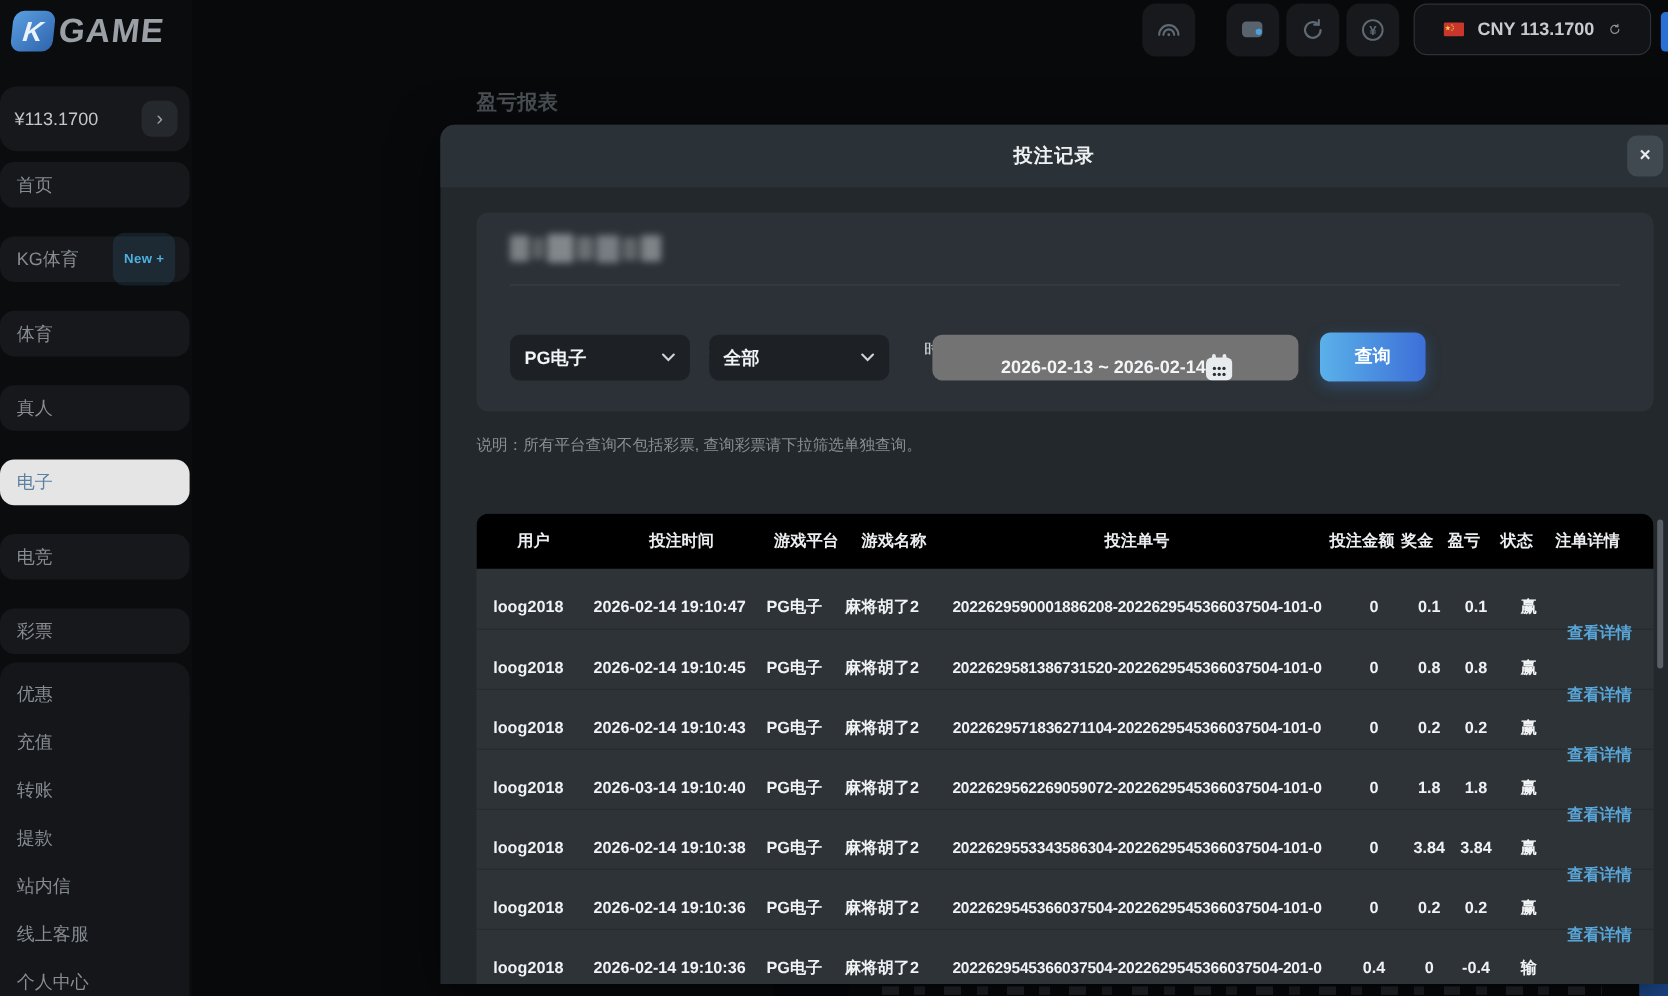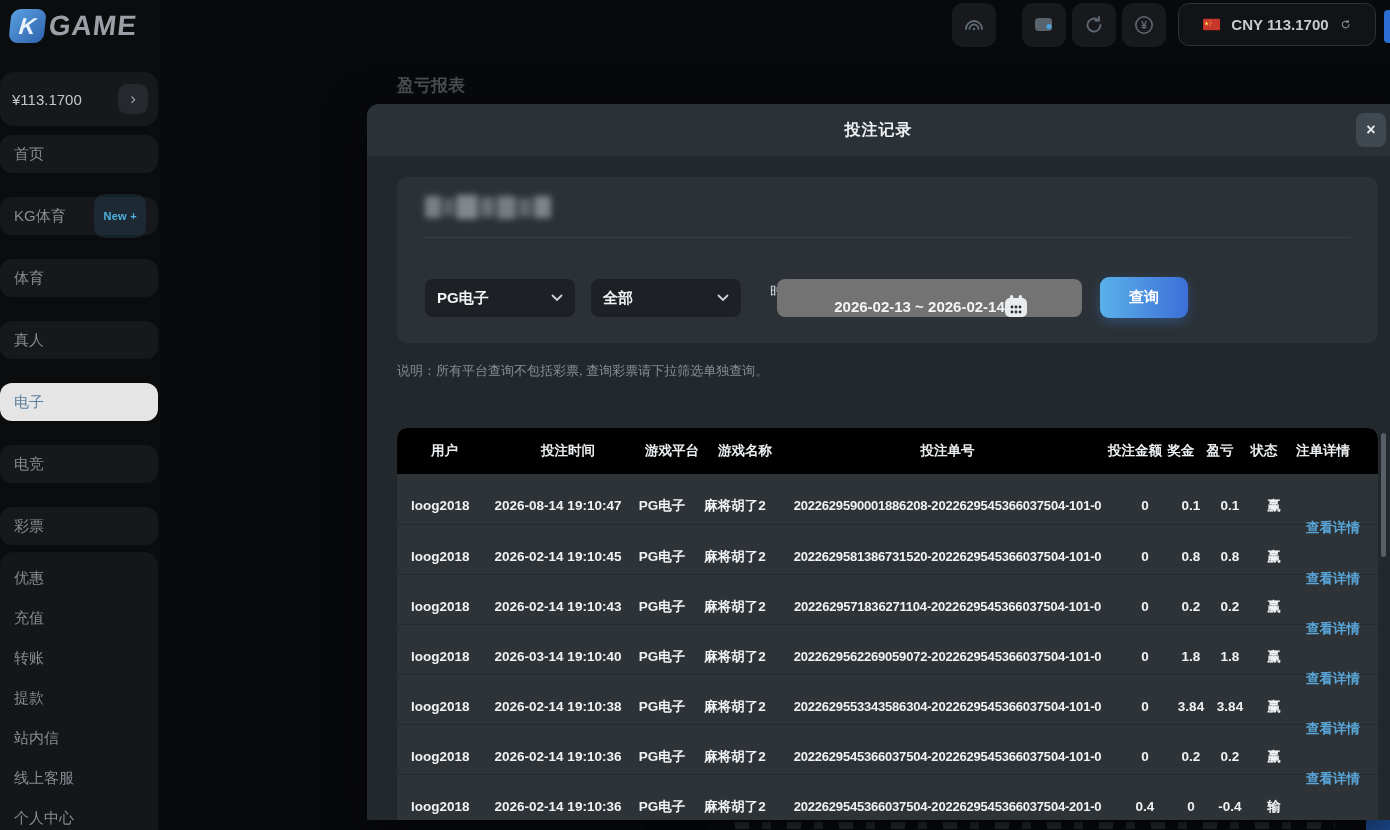--- a/index.html
+++ b/index.html
@@ -274,7 +274,7 @@
       <div id="tbody">
           <div class="tr">
             <div class="td c0">loog2018</div>
-            <div class="td c1">2026-08-14 19:10:47</div>
+            <div class="td c1">2026-02-14 19:10:47</div>
             <div class="td c2">PG电子</div>
             <div class="td c3">麻将胡了2</div>
             <div class="td c4">2022629590001886208-2022629545366037504-101-0</div>

